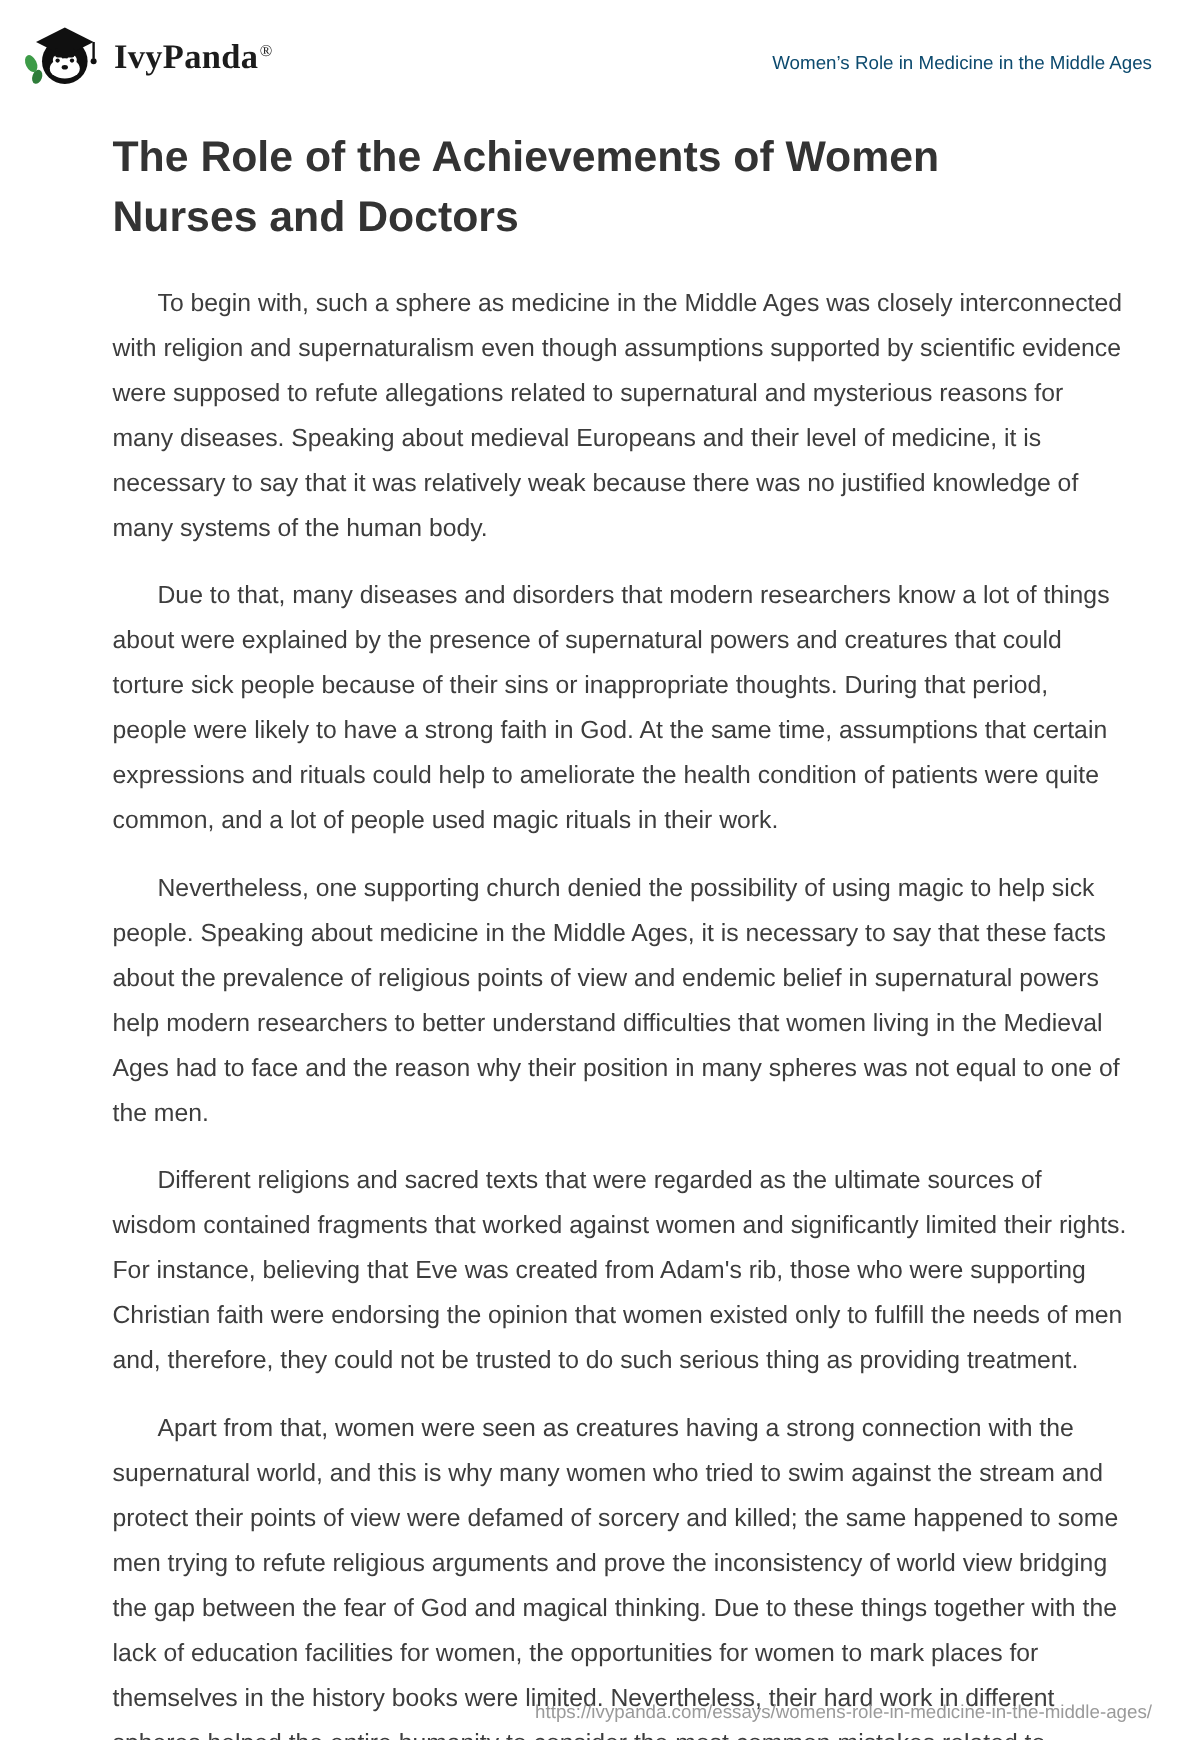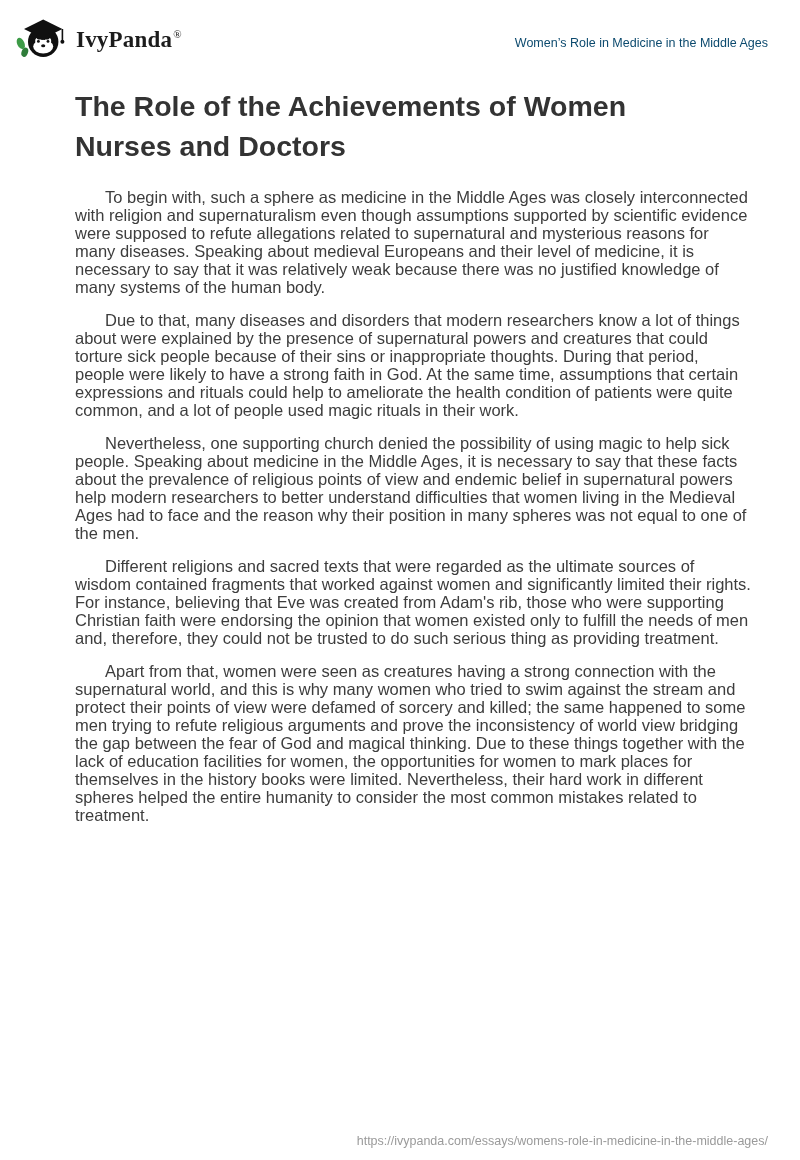--- a/index.html
+++ b/index.html
@@ -62,7 +62,7 @@
   }
   .content p {
     font-size: 16.5px;
-    line-height: 18px;
+    line-height: 30px;
     color: #3d3d3d;
     margin: 0 0 15px 0;
     text-indent: 30px;

